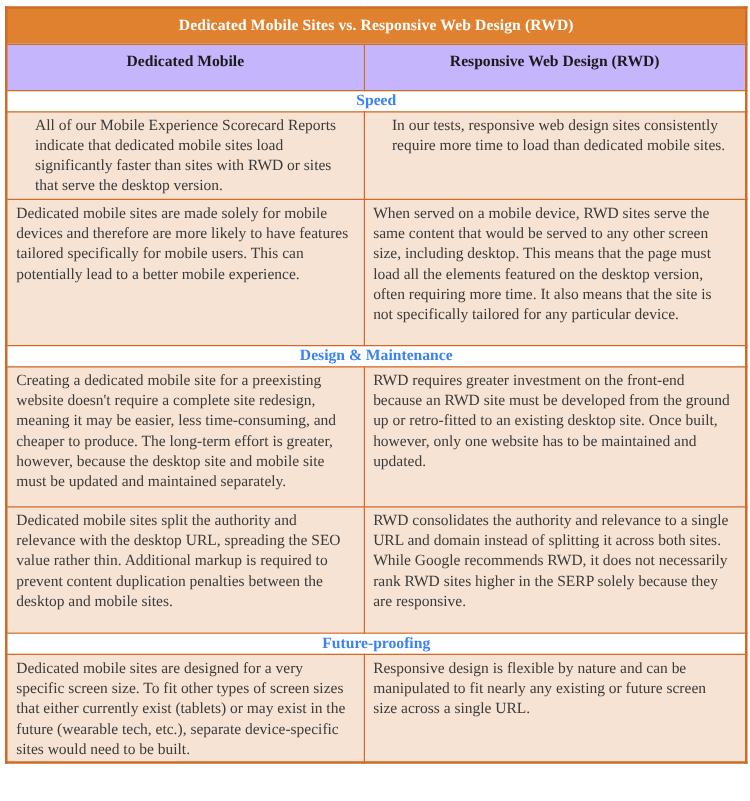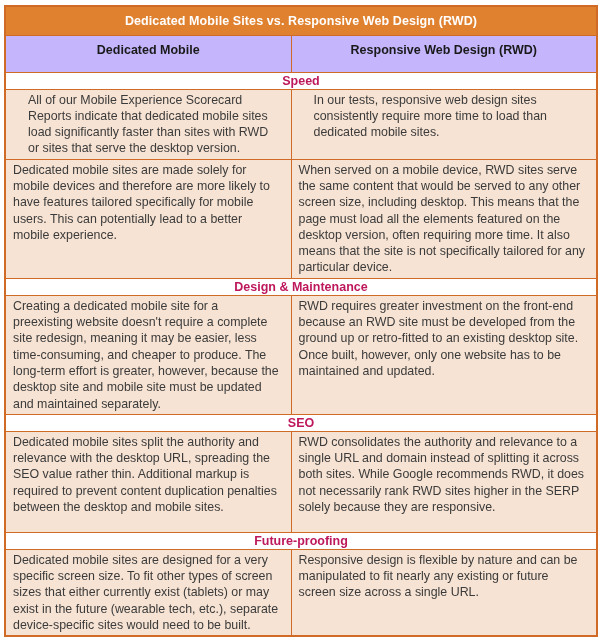--- a/index.html
+++ b/index.html
@@ -13,7 +13,7 @@
     box-sizing: border-box;
     padding: 5px 4px;
     background: #ffffff;
-    font-family: Liberation Sans, sans-serif;
+    font-family: Liberation Serif, serif;
   }
   table.cmp {
     width: 592px;

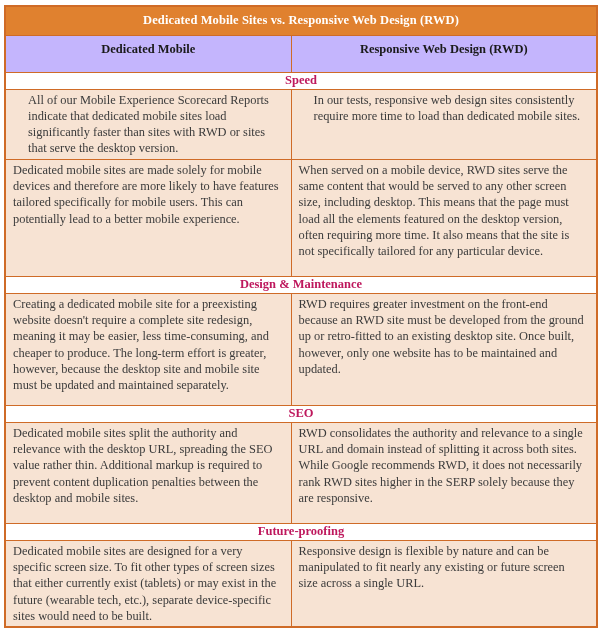--- a/index.html
+++ b/index.html
@@ -47,7 +47,7 @@
   }
   .section-row th {
     background: #ffffff;
-    color: #be185d;
+    color: #3b82f6;
     font-size: 12.5px;
     font-weight: bold;
     text-align: center;

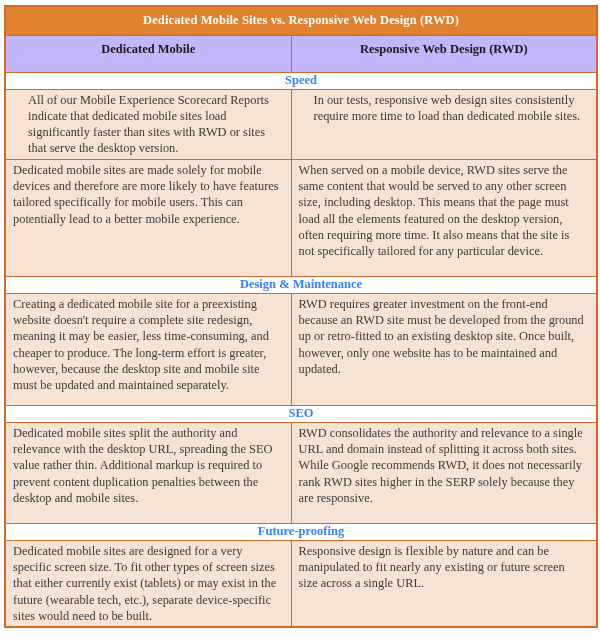--- a/index.html
+++ b/index.html
@@ -109,9 +109,6 @@
       <td class="cell">RWD requires greater investment on the front-end because an RWD site must be developed from the ground up or retro-fitted to an existing desktop site. Once built, however, only one website has to be maintained and updated.</td>
     </tr>
 
-    <tr class="section-row">
-      <th colspan="2">SEO</th>
-    </tr>
     <tr class="h-seo">
       <td class="cell">Dedicated mobile sites split the authority and relevance with the desktop URL, spreading the SEO value rather thin. Additional markup is required to prevent content duplication penalties between the desktop and mobile sites.</td>
       <td class="cell">RWD consolidates the authority and relevance to a single URL and domain instead of splitting it across both sites. While Google recommends RWD, it does not necessarily rank RWD sites higher in the SERP solely because they are responsive.</td>

